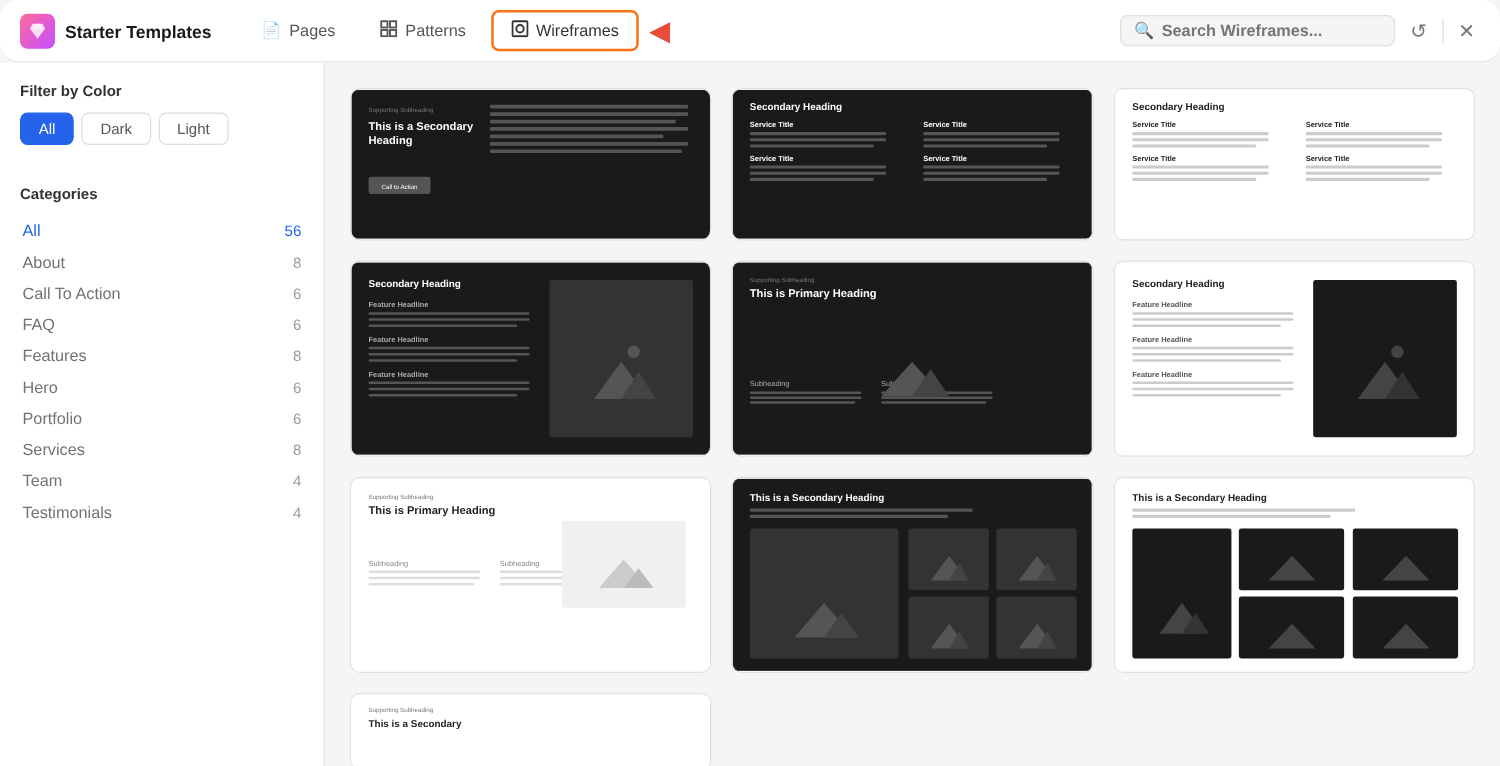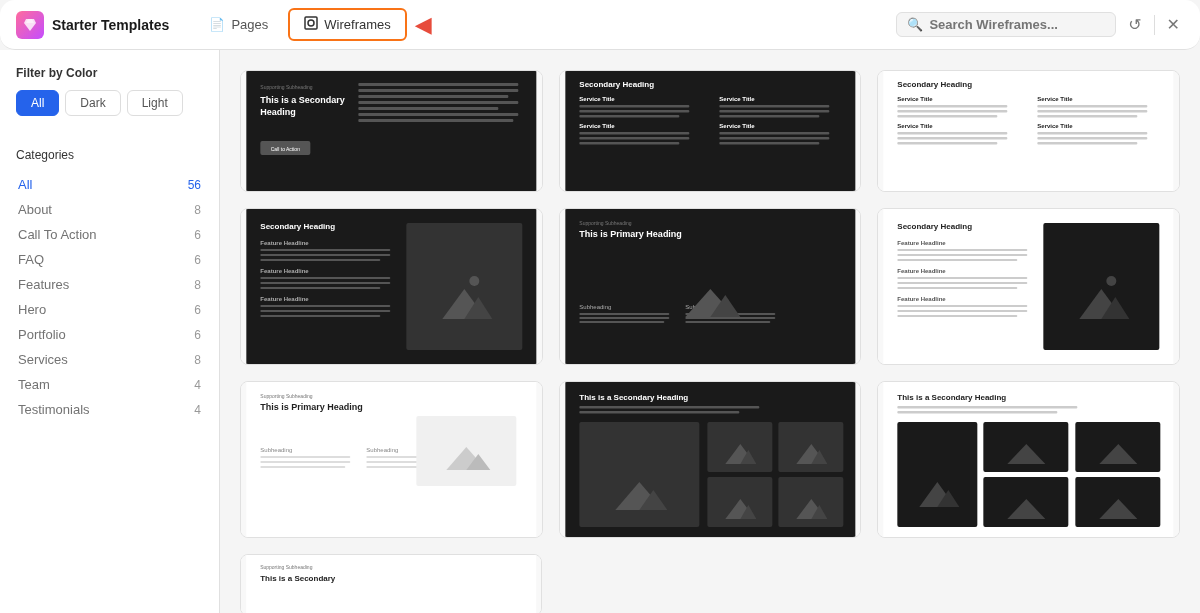--- a/index.html
+++ b/index.html
@@ -60,6 +60,17 @@
       <span style="font-size:13px;">📄</span>
       <span>Pages</span>
     </div>
+    <div class="nav-tab">
+      <span style="font-size:13px;">
+        <svg width="14" height="14" viewBox="0 0 14 14" fill="none" stroke="#555" stroke-width="1.5">
+            <rect x="1" y="1" width="5" height="5"></rect>
+            <rect x="8" y="1" width="5" height="5"></rect>
+            <rect x="1" y="8" width="5" height="5"></rect>
+            <rect x="8" y="8" width="5" height="5"></rect>
+          </svg>
+      </span>
+      <span>Patterns</span>
+    </div>
     <div class="nav-tab active" style="border:2px solid #f97316;">
       <span style="font-size:13px;">
         <svg width="14" height="14" viewBox="0 0 14 14" fill="none" stroke="#333" stroke-width="1.5">

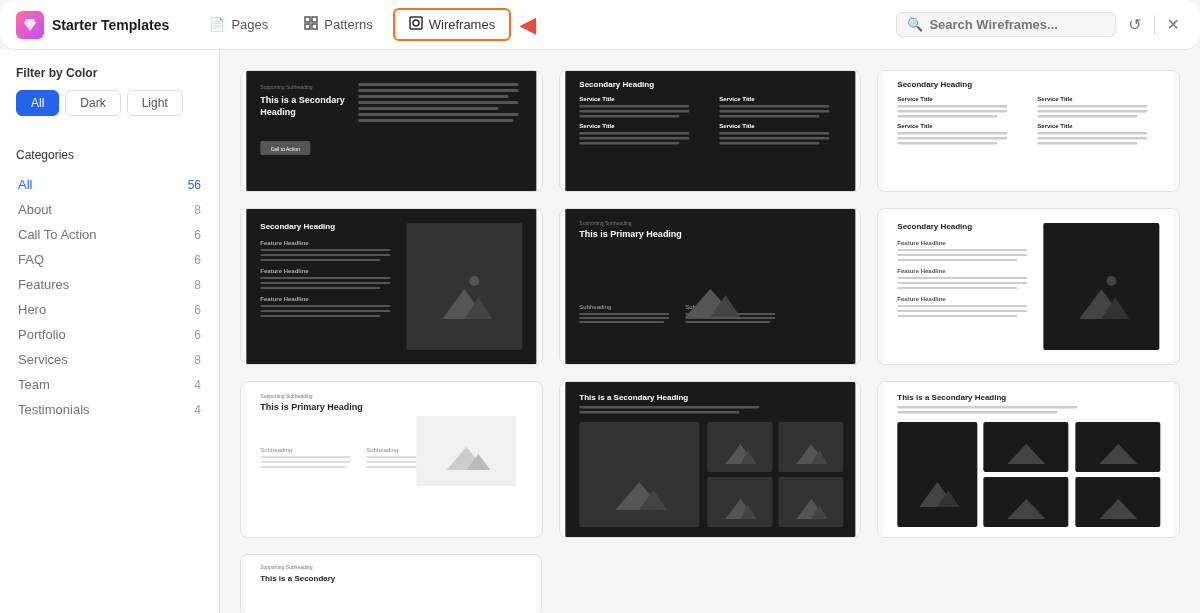--- a/index.html
+++ b/index.html
@@ -20,7 +20,7 @@
     .body { display: flex; flex: 1; overflow: hidden; }
 
     
-    .sidebar { width: 220px; background: #fff; border-right: 1px solid #e0e0e0; padding: 16px; overflow-y: auto; flex-shrink: 0; }
+    .sidebar { width: 260px; background: #fff; border-right: 1px solid #e0e0e0; padding: 16px; overflow-y: auto; flex-shrink: 0; }
     .filter-section { margin-bottom: 20px; }
     .section-label { font-size: 12px; font-weight: 600; color: #333; margin-bottom: 10px; }
     .color-filters { display: flex; gap: 6px; }

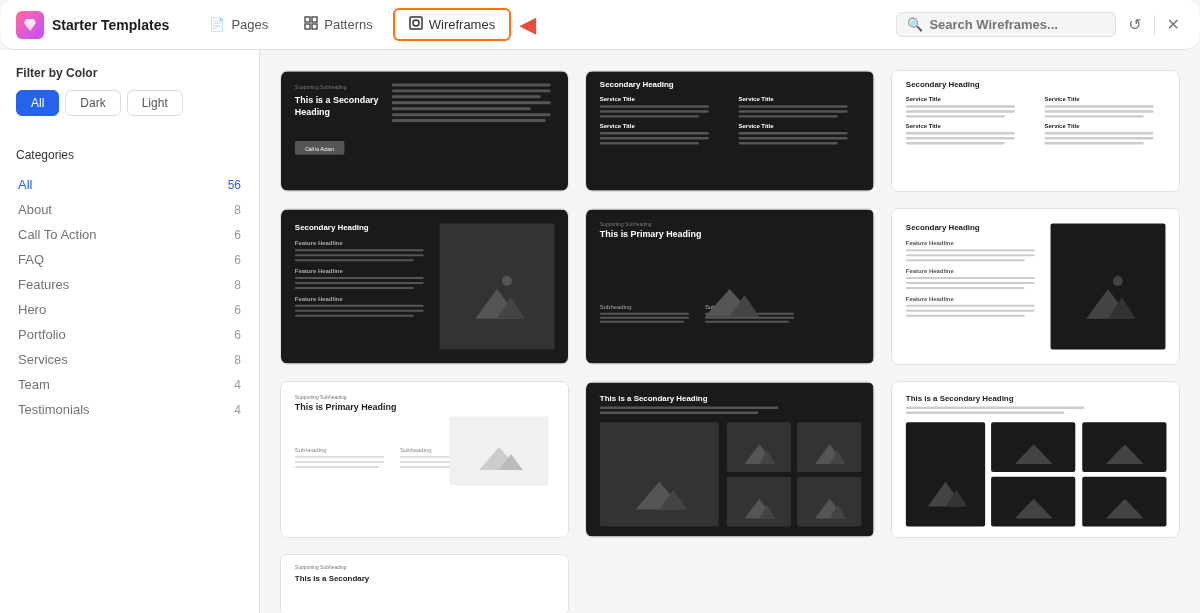--- a/index.html
+++ b/index.html
@@ -27,7 +27,7 @@
     .color-btn { padding: 5px 14px; border-radius: 6px; font-size: 12px; border: 1px solid #ddd; cursor: pointer; background: #fff; color: #555; }
     .color-btn.active { background: #2563eb; color: #fff; border-color: #2563eb; }
     .categories-section { }
-    .categories-label { font-size: 12px; font-weight: 400; color: #333; margin-bottom: 10px; margin-top: 32px; }
+    .categories-label { font-size: 12px; font-weight: 700; color: #333; margin-bottom: 10px; margin-top: 32px; }
     .cat-item { display: flex; align-items: center; justify-content: space-between; padding: 5px 2px; cursor: pointer; border-radius: 4px; }
     .cat-name { font-size: 13px; color: #737373; }
     .cat-name.active { color: #2563eb; font-weight: 500; }

